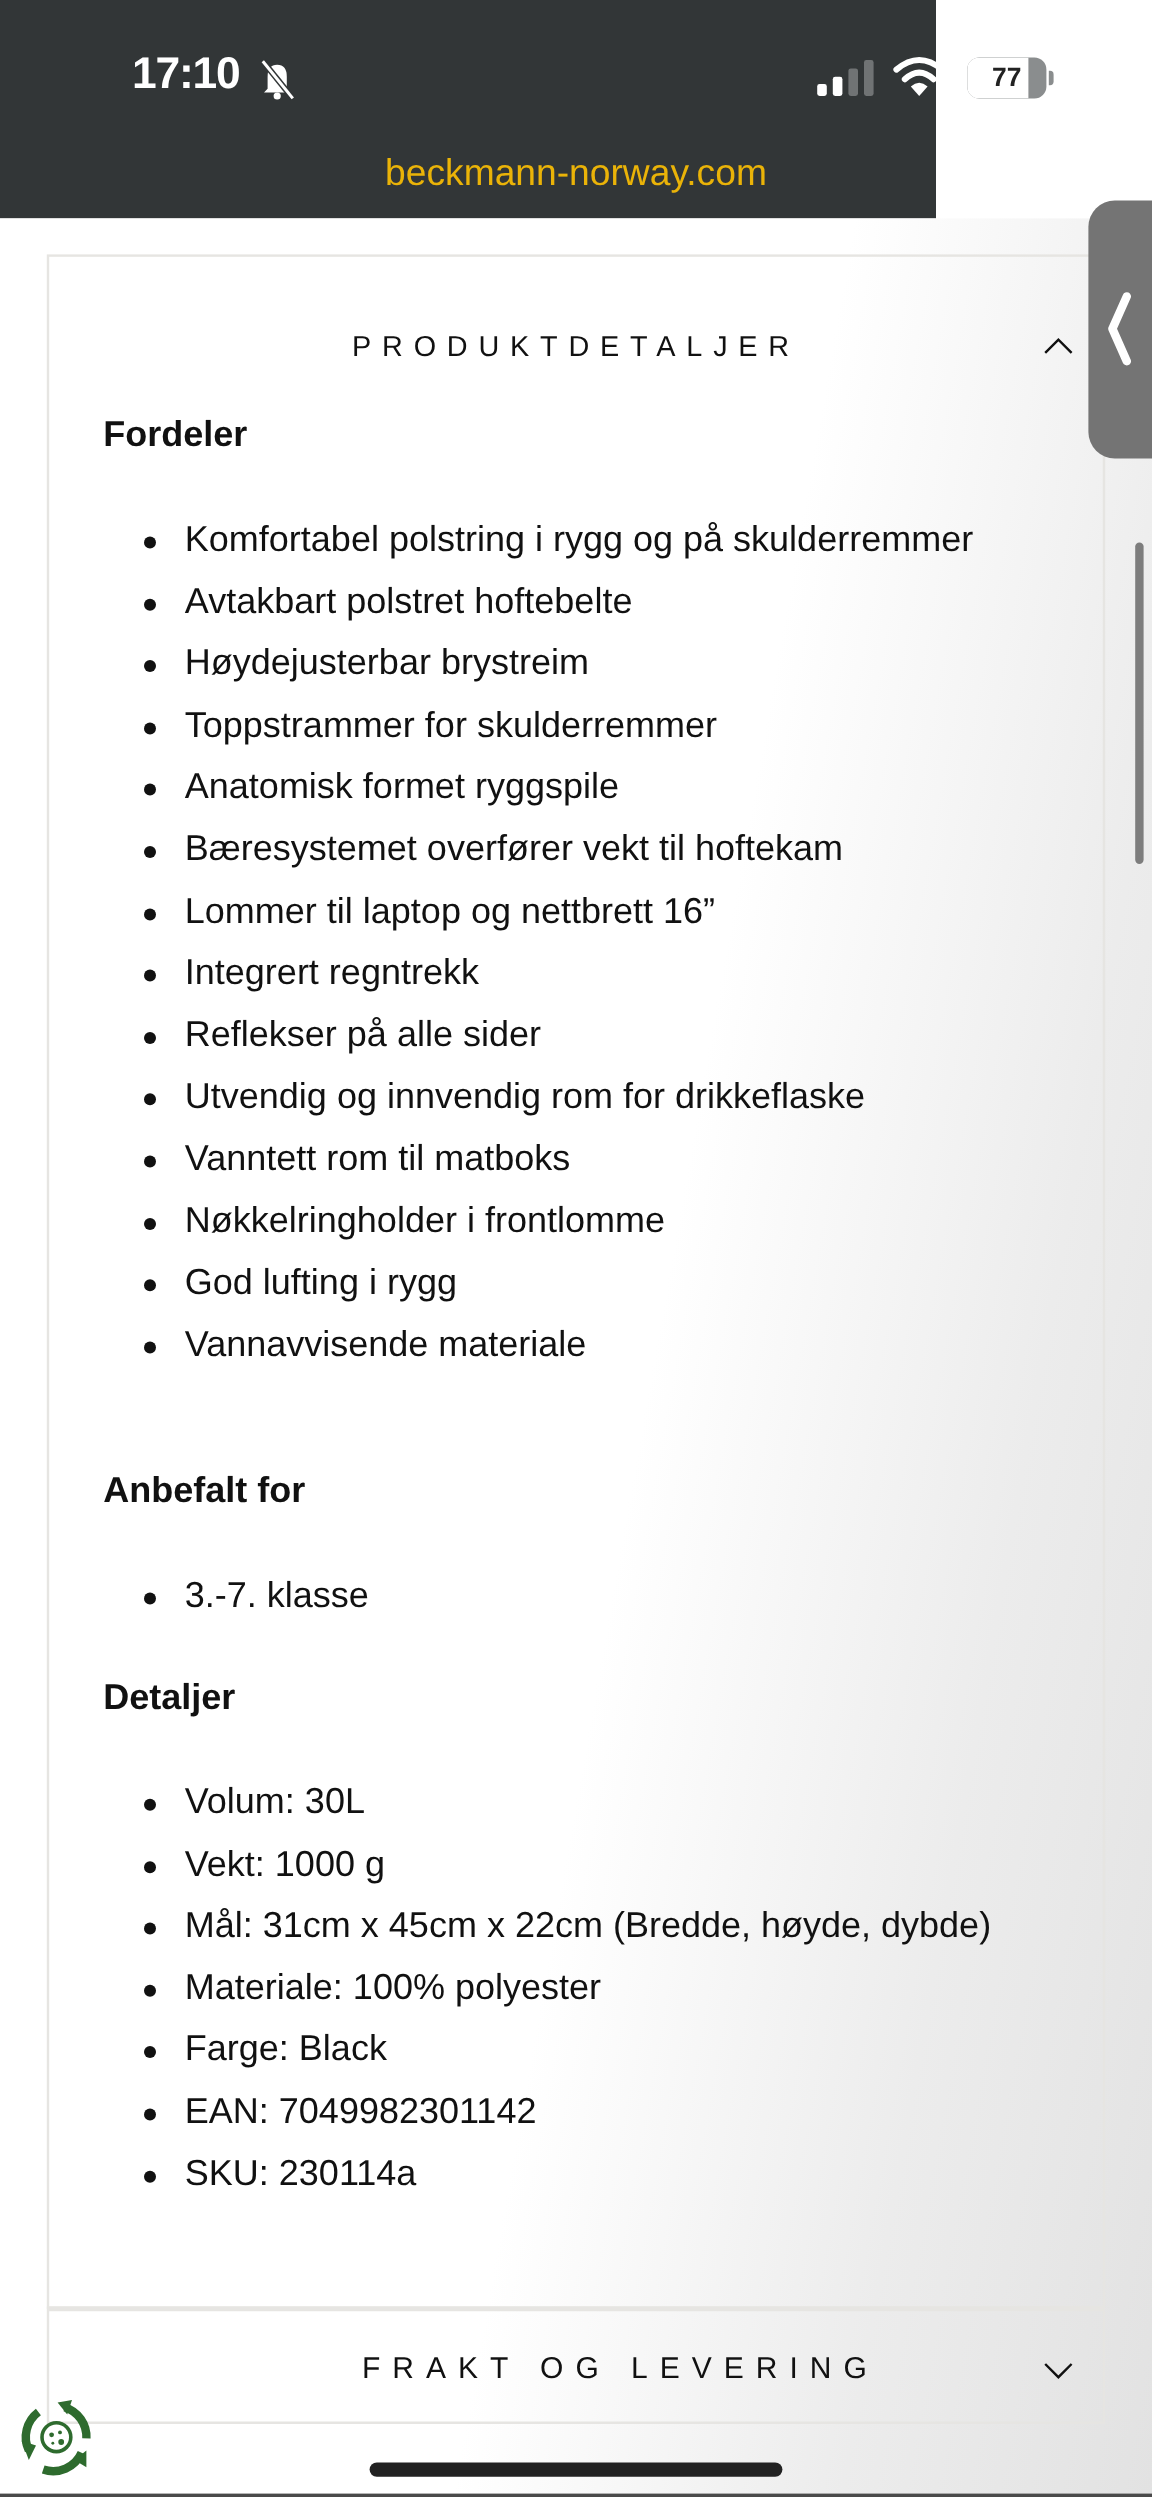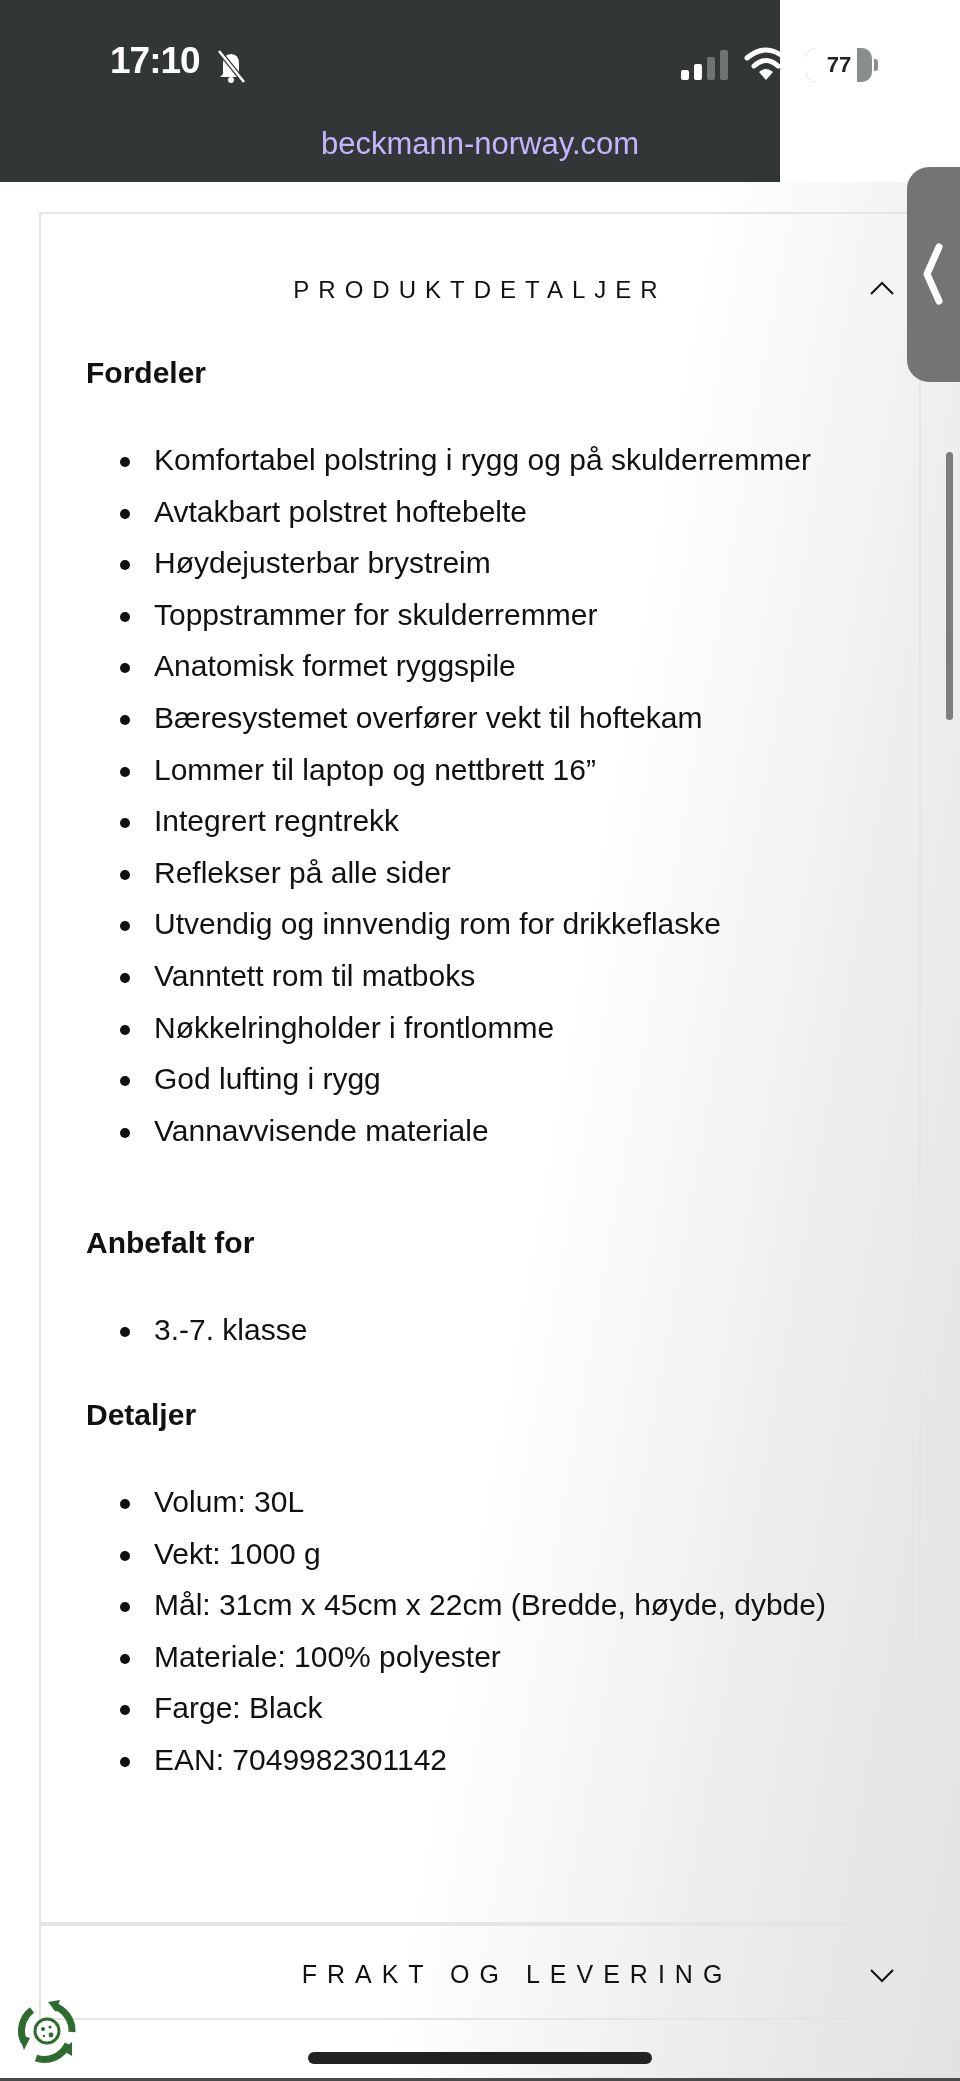--- a/index.html
+++ b/index.html
@@ -16,7 +16,7 @@
   .battery-fill { position: absolute; left: 0; top: 0; height: 34px; width: 51px; background: #fff; }
   .battery-text { position: absolute; left: 0; top: 0; width: 66px; line-height: 34px; text-align: center; color: #222; font-weight: 700; font-size: 22px; }
   .battery-cap { position: absolute; left: 68px; top: 11px; width: 4px; height: 12px; border-radius: 0 3px 3px 0; background: #8a8d8e; }
-  .url { position: absolute; left: 0; width: 960px; top: 126px; text-align: center; font-size: 31px; color: #c4b5fd; }
+  .url { position: absolute; left: 0; width: 960px; top: 126px; text-align: center; font-size: 31px; color: #eab308; }
 
   .page { position: absolute; left: 0; top: 182px; width: 960px; height: 1899px;
           background: linear-gradient(100deg, #ffffff 55%, #ececec 80%, #e2e2e2 100%); padding-left: 36px; }

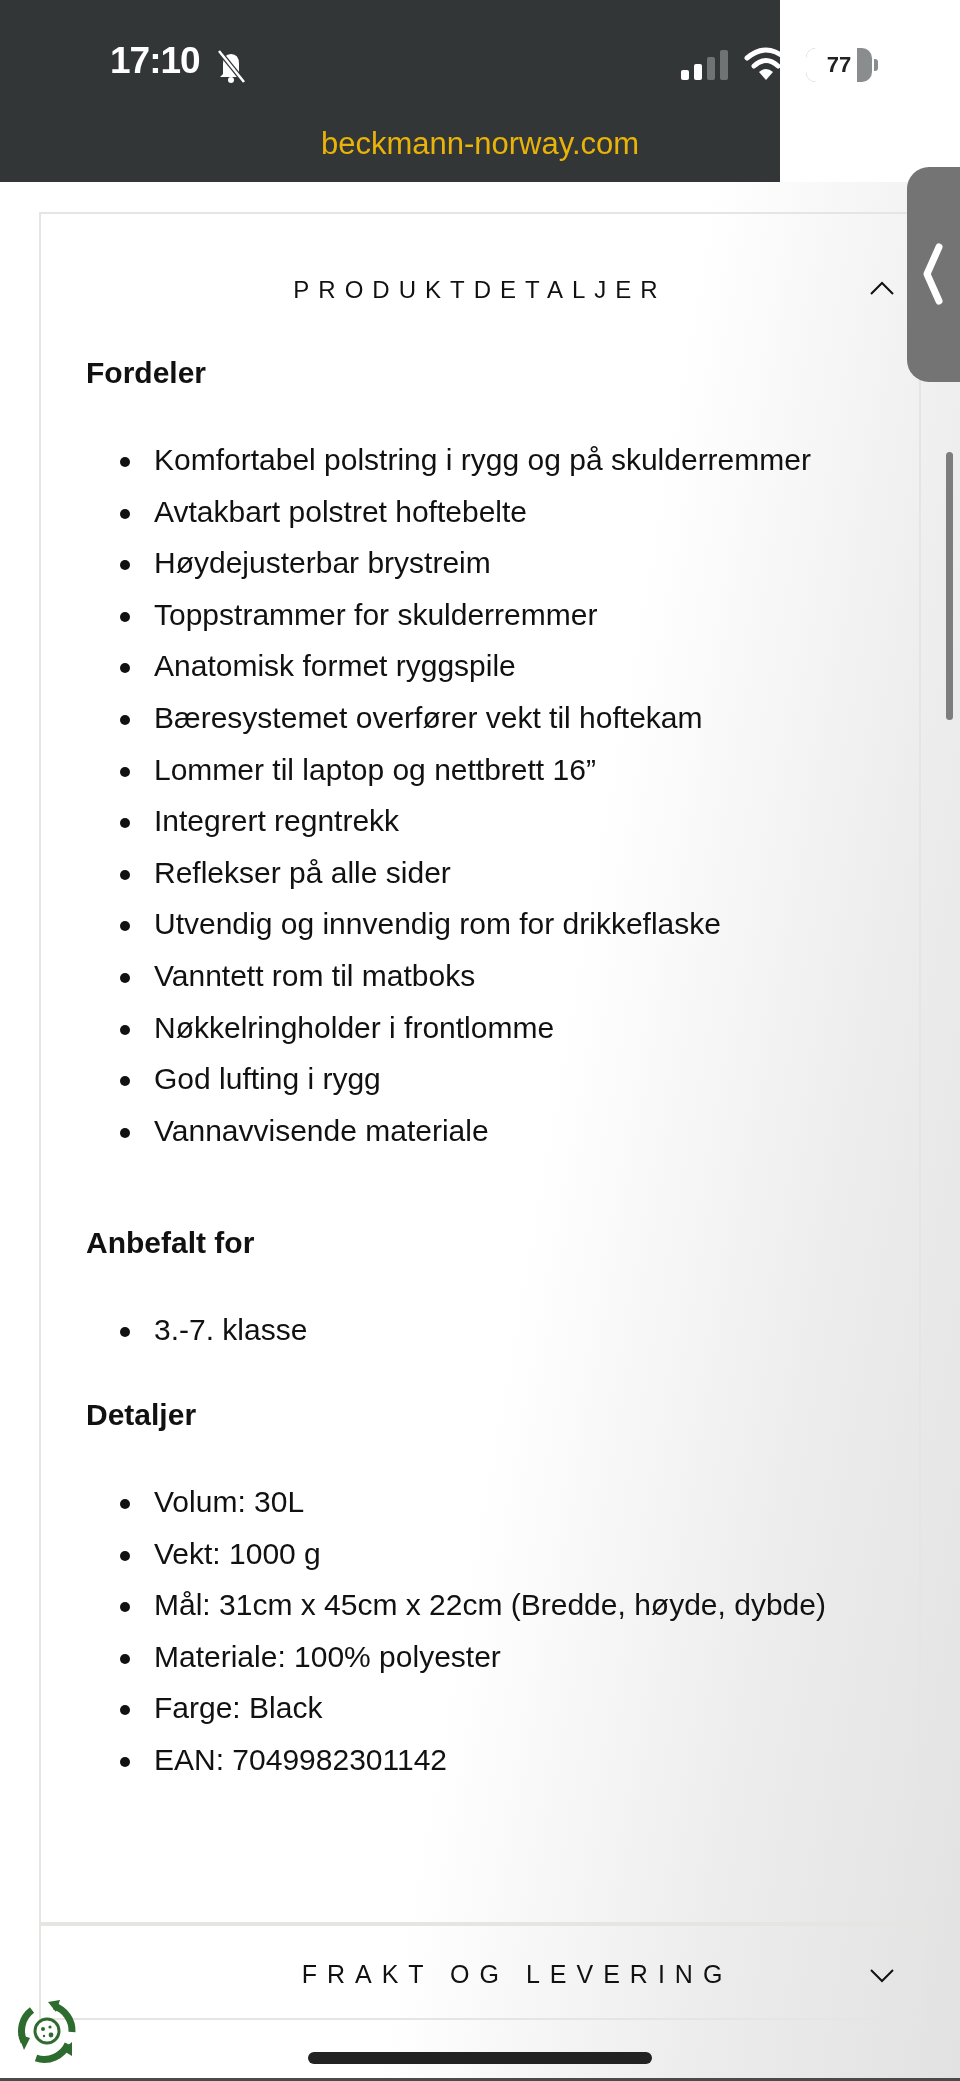--- a/index.html
+++ b/index.html
@@ -32,7 +32,7 @@
   ul.bullets li { position: relative; padding-left: 68px; font-size: 30px; line-height: 51.6px; color: #111; }
   ul.bullets li::before { content: ""; position: absolute; left: 34px; top: 23px; width: 10px; height: 10px; border-radius: 50%; background: #111; }
 
-  .sec-fordeler { position: absolute; left: 0; top: 10px; }
+  .sec-fordeler { position: absolute; left: 0; top: 0; }
   .sec-anbefalt { position: absolute; left: 0; top: 880px; }
   .sec-detaljer { position: absolute; left: 0; top: 1052px; }
 

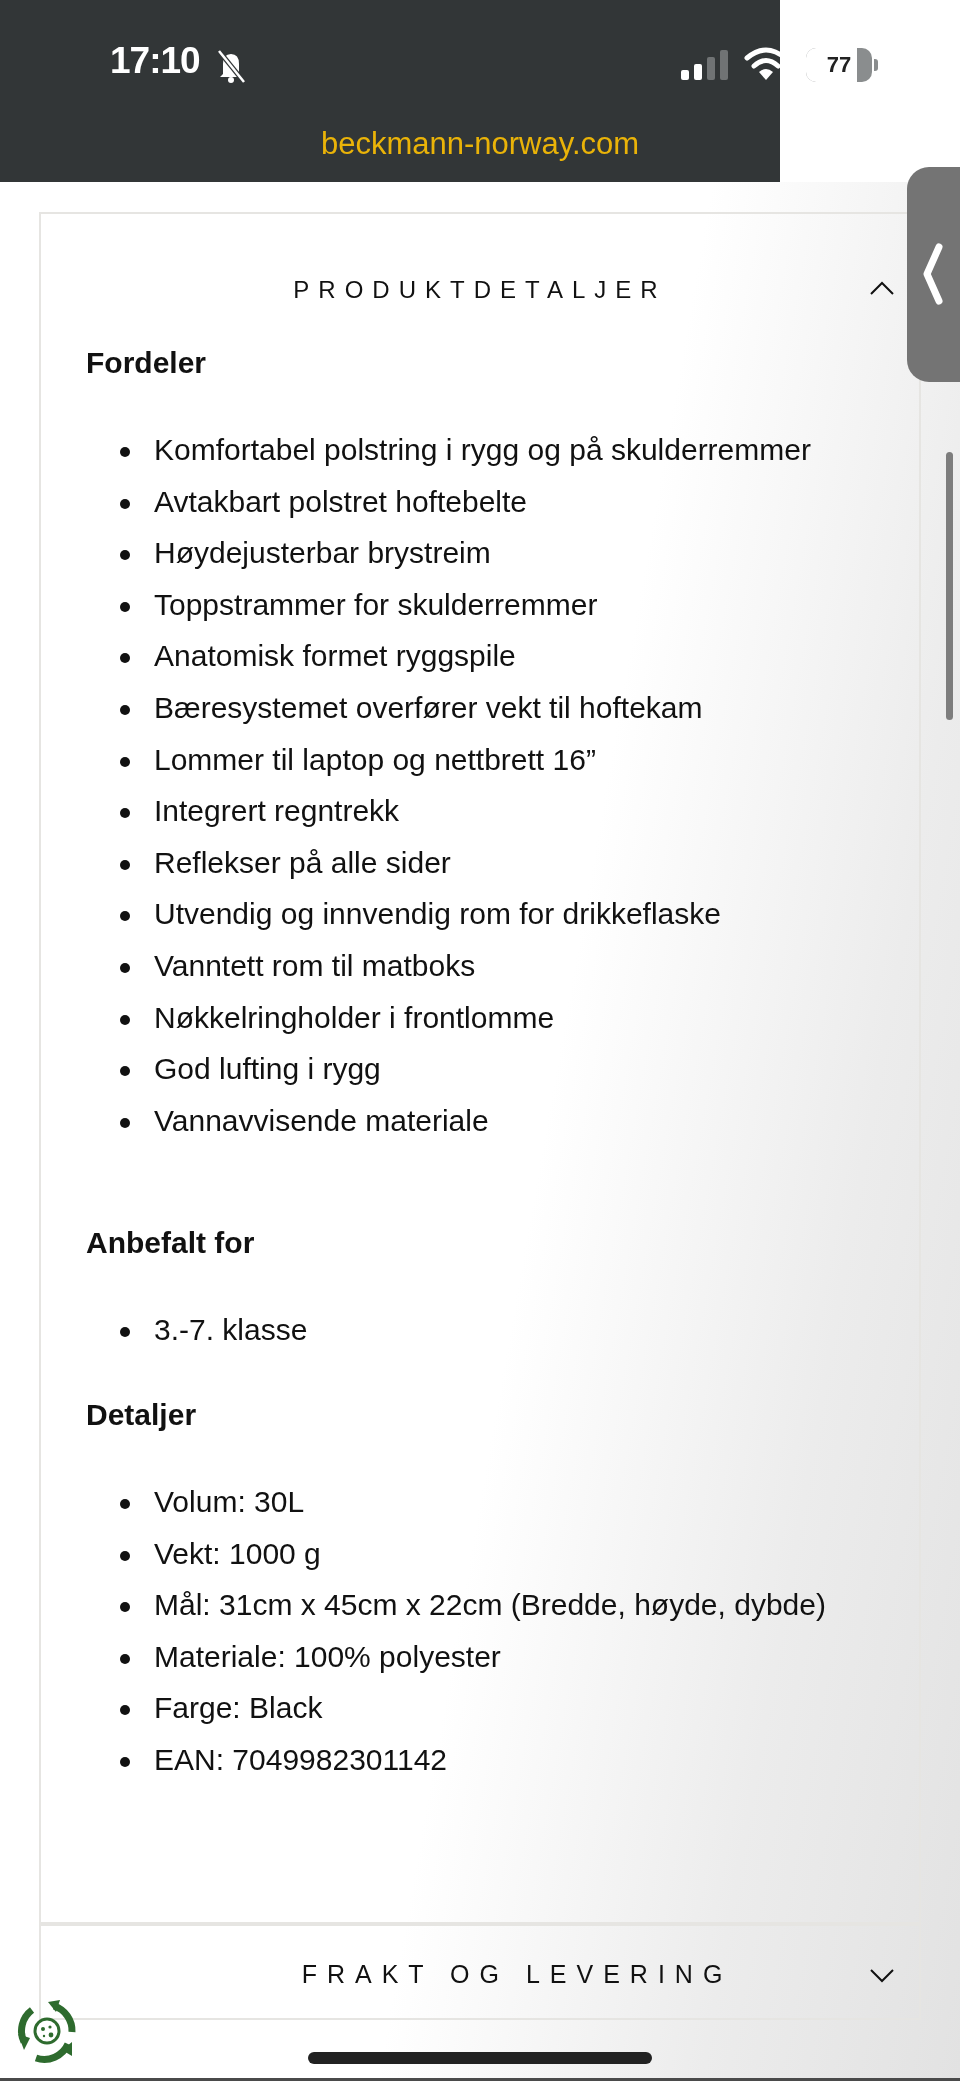--- a/index.html
+++ b/index.html
@@ -127,6 +127,7 @@
           <li>Materiale: 100% polyester</li>
           <li>Farge: Black</li>
           <li>EAN: 7049982301142</li>
+          <li>SKU: 230114a</li>
         </ul>
       </div>
     </div>

